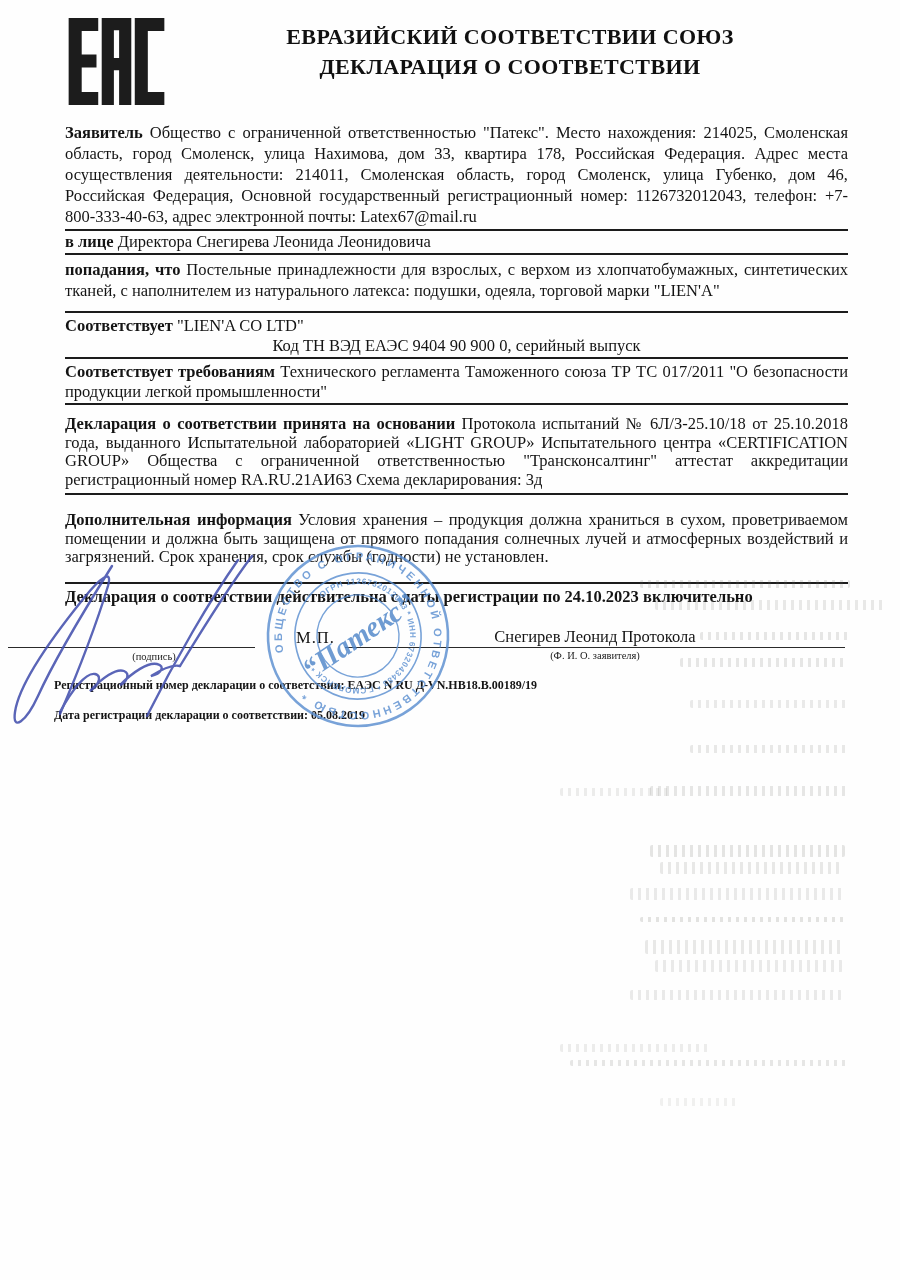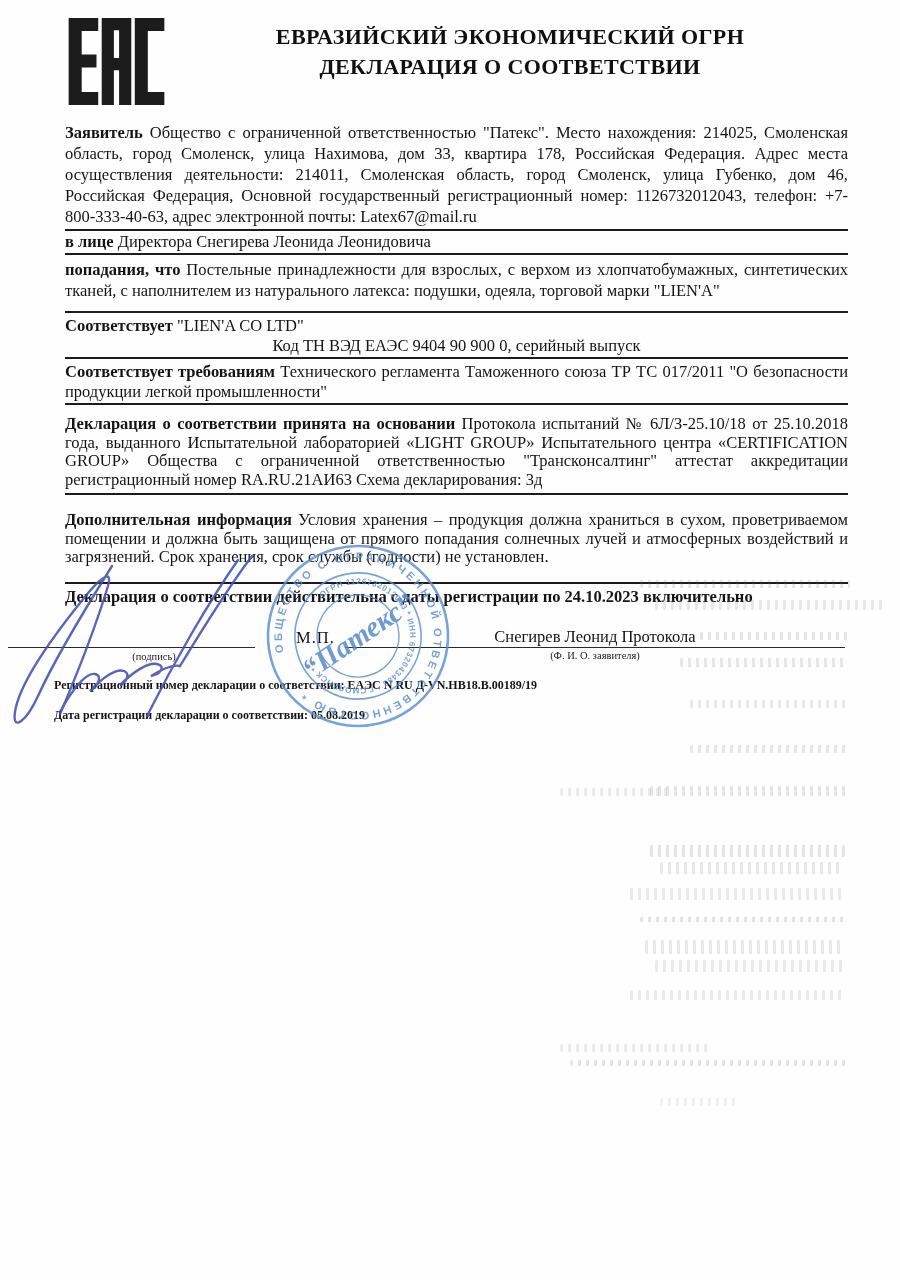--- a/index.html
+++ b/index.html
@@ -64,7 +64,7 @@
       </g>
     </svg>
     <div class="doc-title">
-      <div>ЕВРАЗИЙСКИЙ ЭКОНОМИЧЕСКИЙ ОГРН</div>
+      <div>ЕВРАЗИЙСКИЙ СООТВЕТСТВИИ СОЮЗ</div>
       <div>ДЕКЛАРАЦИЯ О СООТВЕТСТВИИ</div>
     </div>
   </div>

